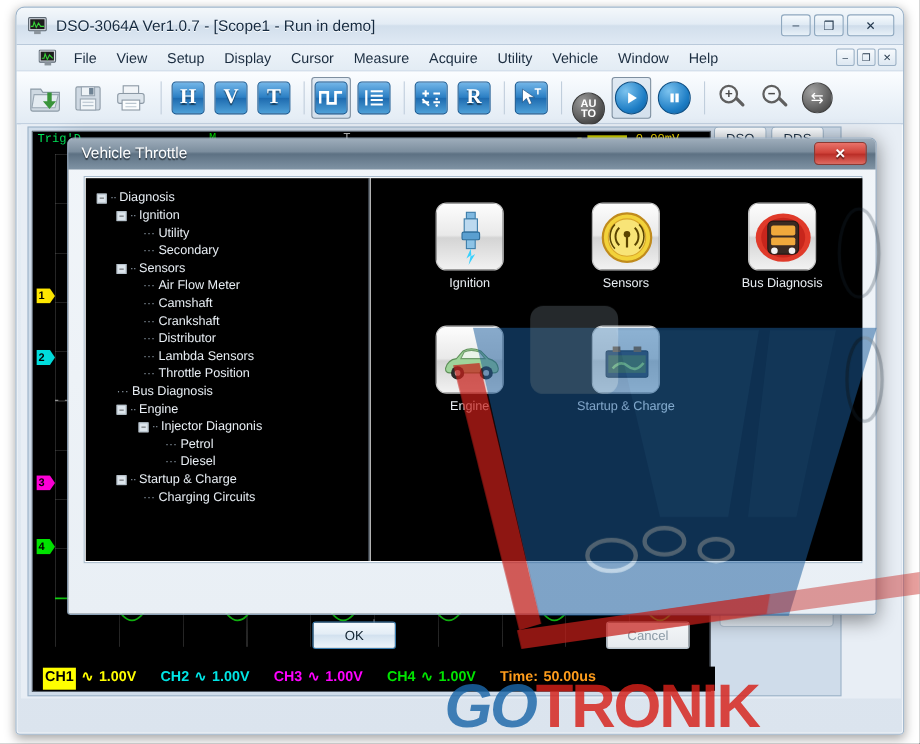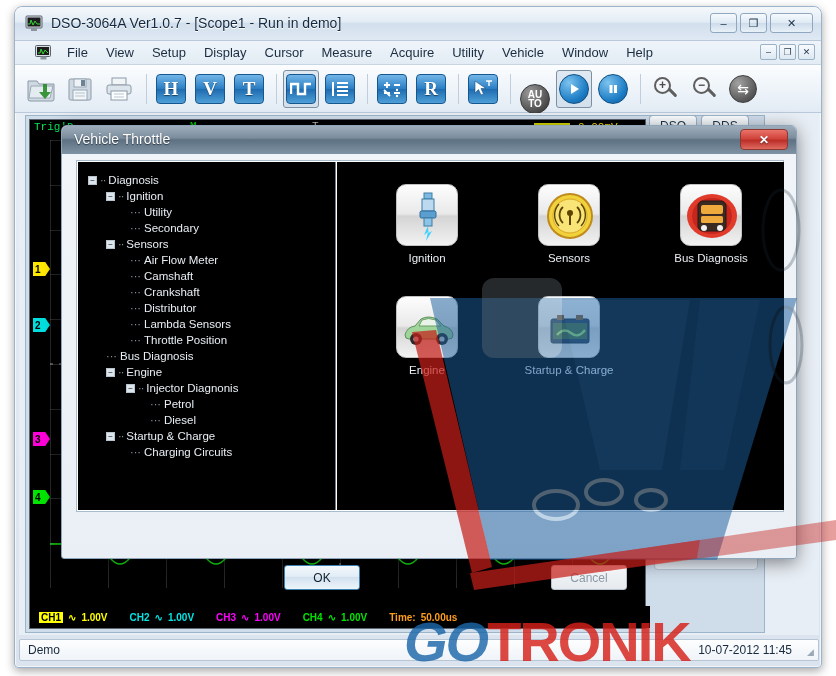--- a/index.html
+++ b/index.html
@@ -174,8 +174,8 @@
     background: #000; display: flex; align-items: center;
   }
   .ch-cell {
-    display: flex; align-items: center; gap: 5px;
-    font-family: "Liberation Sans", sans-serif; font-size: 10px; font-weight: bold;
+    display: flex; gap: 5px;
+    font-family: "Liberation Sans", sans-serif; font-size: 13px; font-weight: bold;
     padding: 0 6px; height: 20px;
   }
   .ch-name-hl { background: #ffff00; color: #000; padding: 0 2px; }

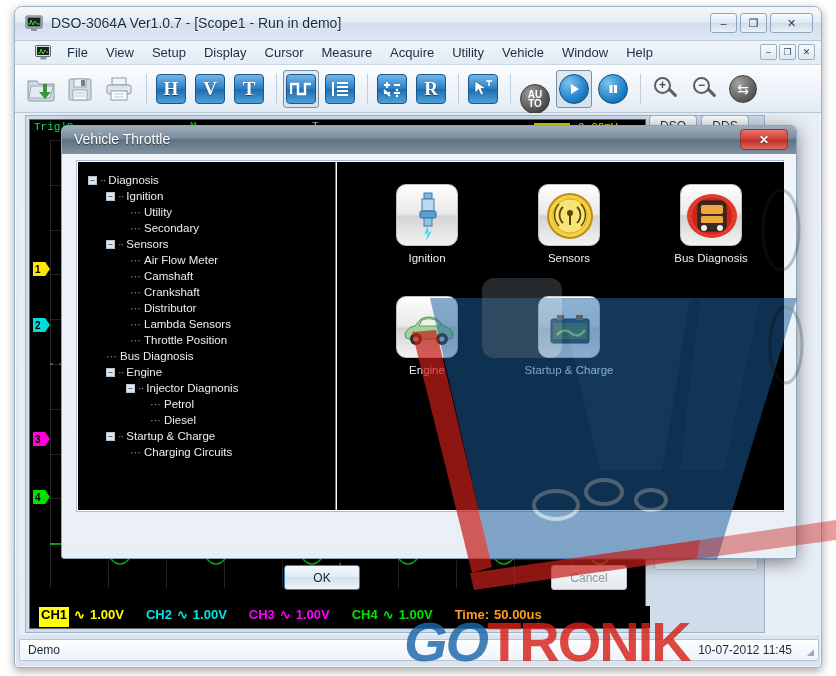--- a/index.html
+++ b/index.html
@@ -637,11 +637,6 @@
     </div>
   </div>
 
-  <div id="statusbar">
-    <span class="sb-left">Demo</span>
-    <span class="sb-right">10-07-2012 11:45</span>
-    <span class="grip">◢</span>
-  </div>
 
   <div id="dialog">
 

